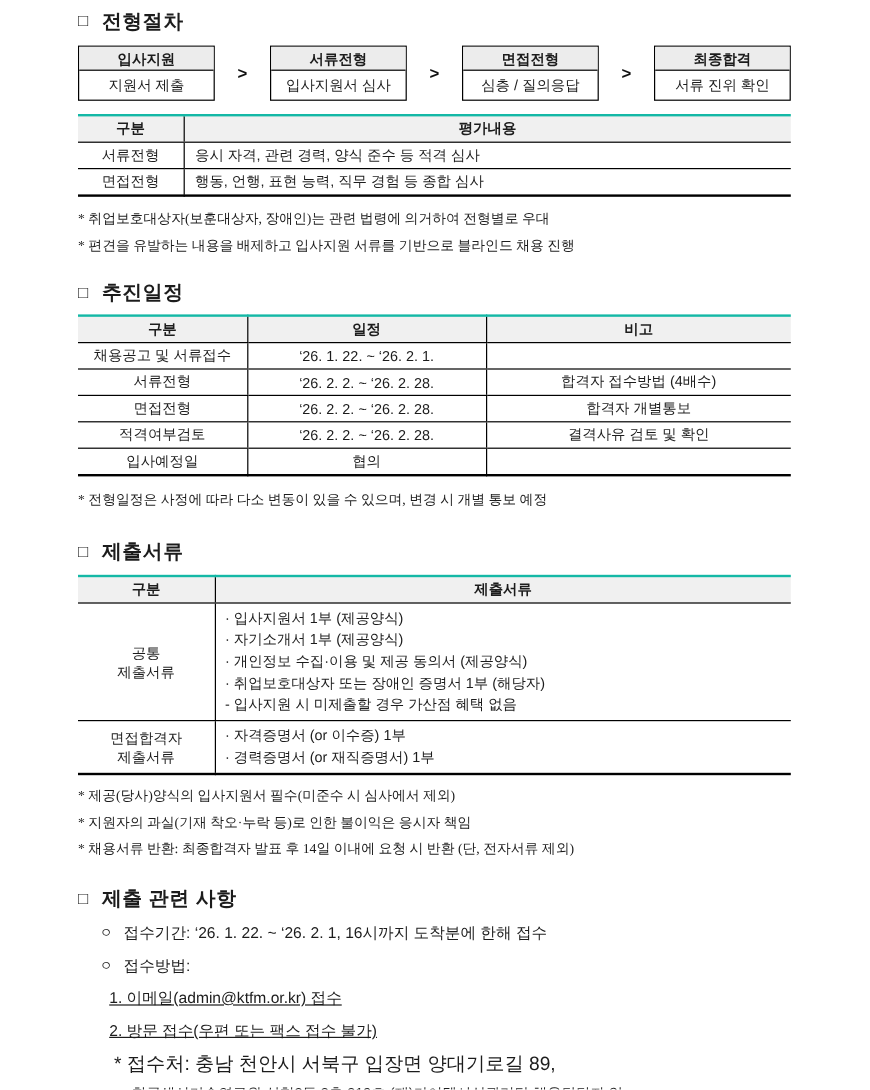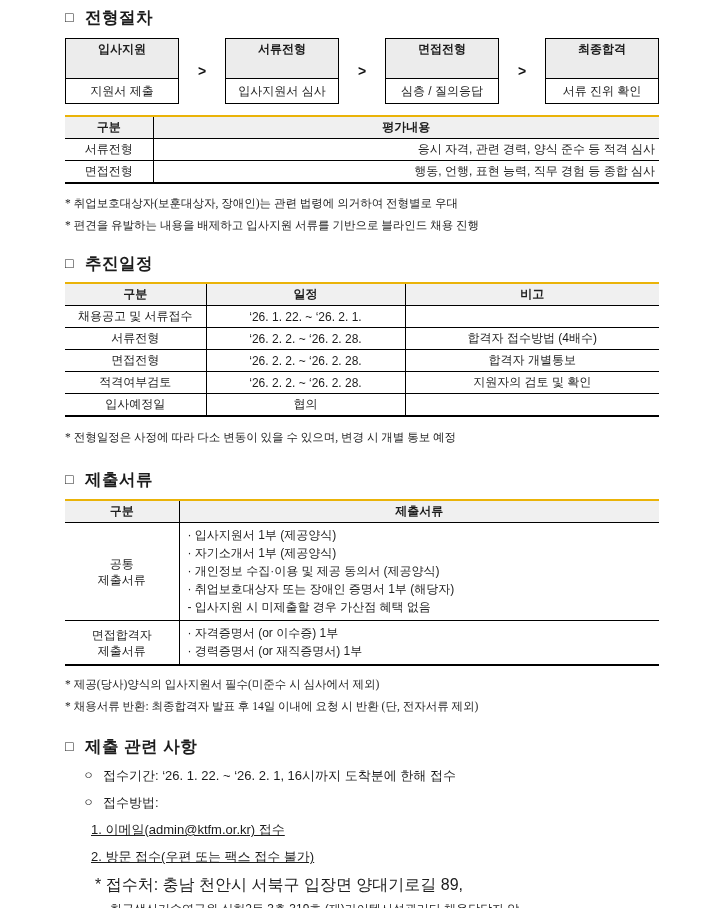--- a/index.html
+++ b/index.html
@@ -17,7 +17,7 @@
   
   .flow{display:flex;align-items:center;justify-content:space-between;margin:9px 0 0 0;}
   .step{width:112px;border:1.5px solid #000;text-align:center;font-size:12px;background:#fff;}
-  .step-title{background:#ececec;font-weight:bold;padding:2px 0 20px;border-bottom:1.2px solid #000;}
+  .step-title{background:#ececec;font-weight:bold;padding:2px 0 0;border-bottom:1.2px solid #000;}
   .step-desc{padding:4px 0 3px;}
   .arrow{font-weight:bold;font-size:14px;color:#111;}
 

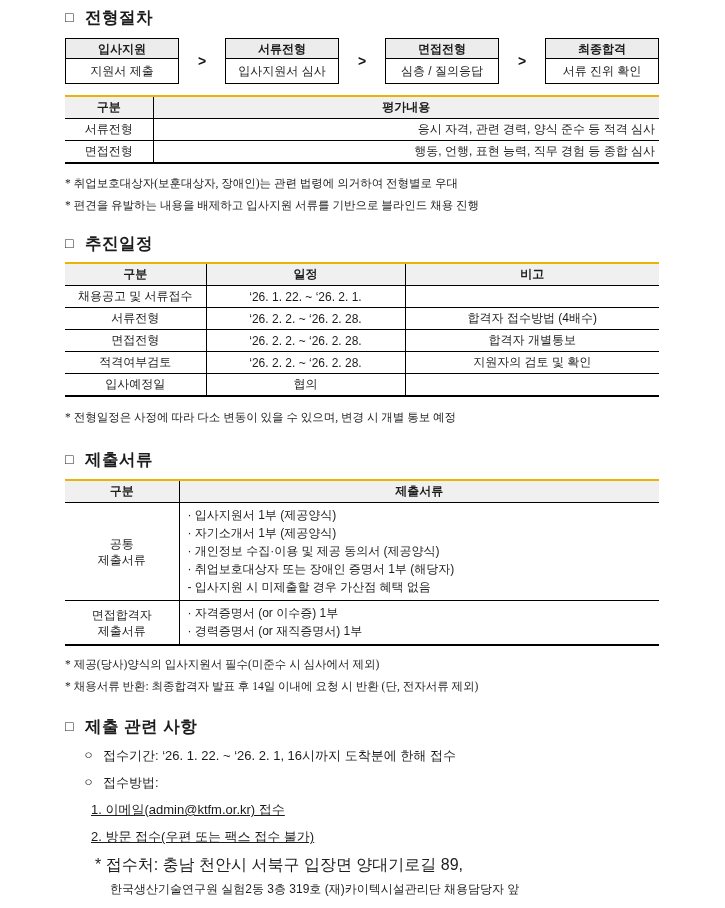--- a/index.html
+++ b/index.html
@@ -23,7 +23,7 @@
 
   
   table{width:100%;border-collapse:collapse;font-size:12px;
-        border-top:2px solid #eab308;border-bottom:2px solid #000;}
+        border-top:2px solid #14b8a6;border-bottom:2px solid #000;}
   th{background:#f0f0f0;font-weight:bold;}
   th,td{border-bottom:1px solid #000;padding:2px 4px;text-align:center;height:17px;vertical-align:middle;}
   th+th,td+td{border-left:1px solid #000;}

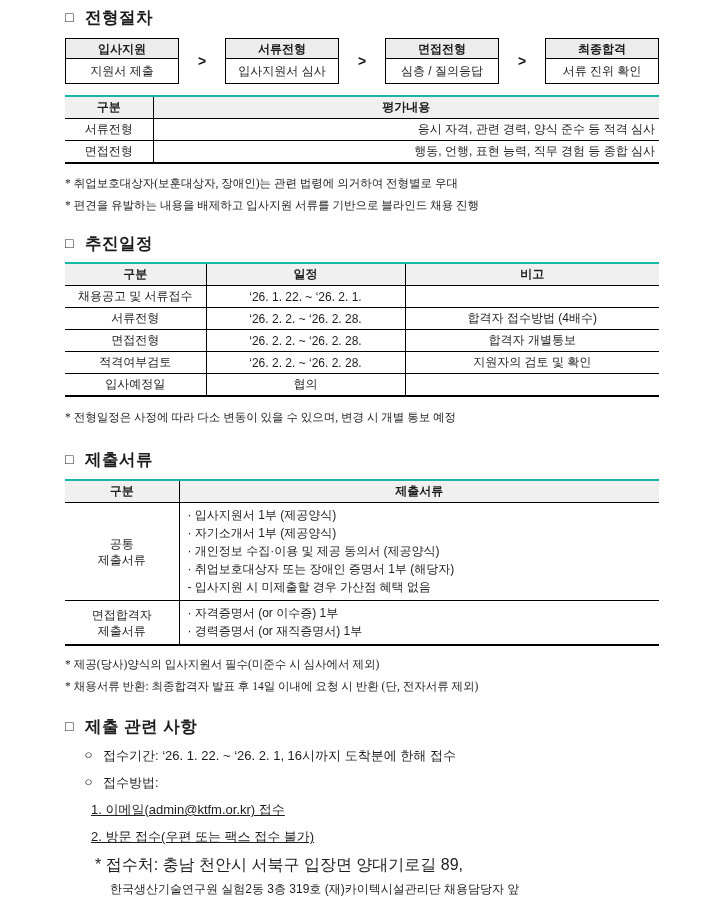--- a/index.html
+++ b/index.html
@@ -27,7 +27,7 @@
   th{background:#f0f0f0;font-weight:bold;}
   th,td{border-bottom:1px solid #000;padding:2px 4px;text-align:center;height:17px;vertical-align:middle;}
   th+th,td+td{border-left:1px solid #000;}
-  td.left{text-align:right;padding-left:9px;margin-left:11px;}
+  td.left{text-align:left;padding-left:9px;margin-left:11px;}
   td.items{text-align:left;padding:3px 6px 4px 8px;}
   .items div{line-height:18px;}
   .cat2{line-height:16px;}

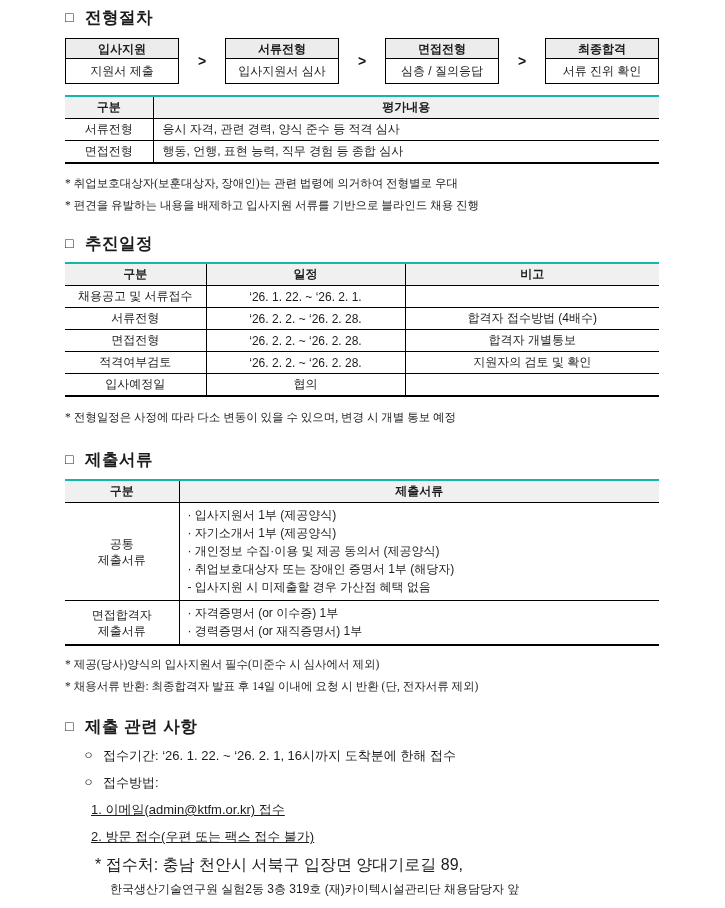--- a/index.html
+++ b/index.html
@@ -150,7 +150,7 @@
       <tr>
         <td>적격여부검토</td>
         <td>‘26. 2. 2. ~ ‘26. 2. 28.</td>
-        <td>지원자의 검토 및 확인</td>
+        <td>결격사유 검토 및 확인</td>
       </tr>
       <tr>
         <td>입사예정일</td>

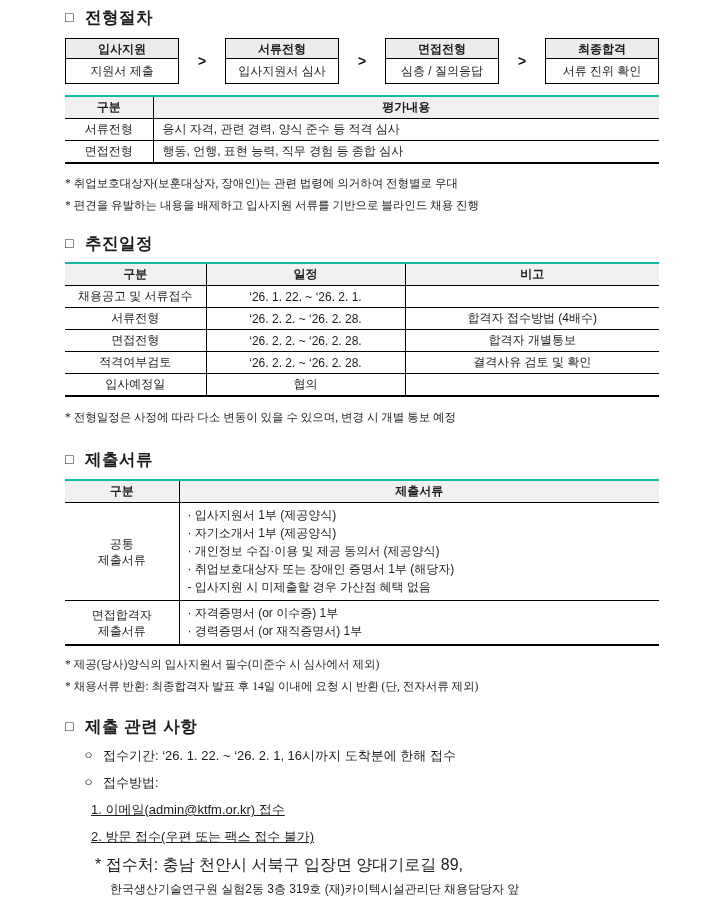--- a/index.html
+++ b/index.html
@@ -207,6 +207,7 @@
 
   <div class="notes-blk3">
     <div class="note">* 제공(당사)양식의 입사지원서 필수(미준수 시 심사에서 제외)</div>
+    <div class="note">* 지원자의 과실(기재 착오·누락 등)로 인한 불이익은 응시자 책임</div>
     <div class="note">* 채용서류 반환: 최종합격자 발표 후 14일 이내에 요청 시 반환 (단, 전자서류 제외)</div>
   </div>
 

